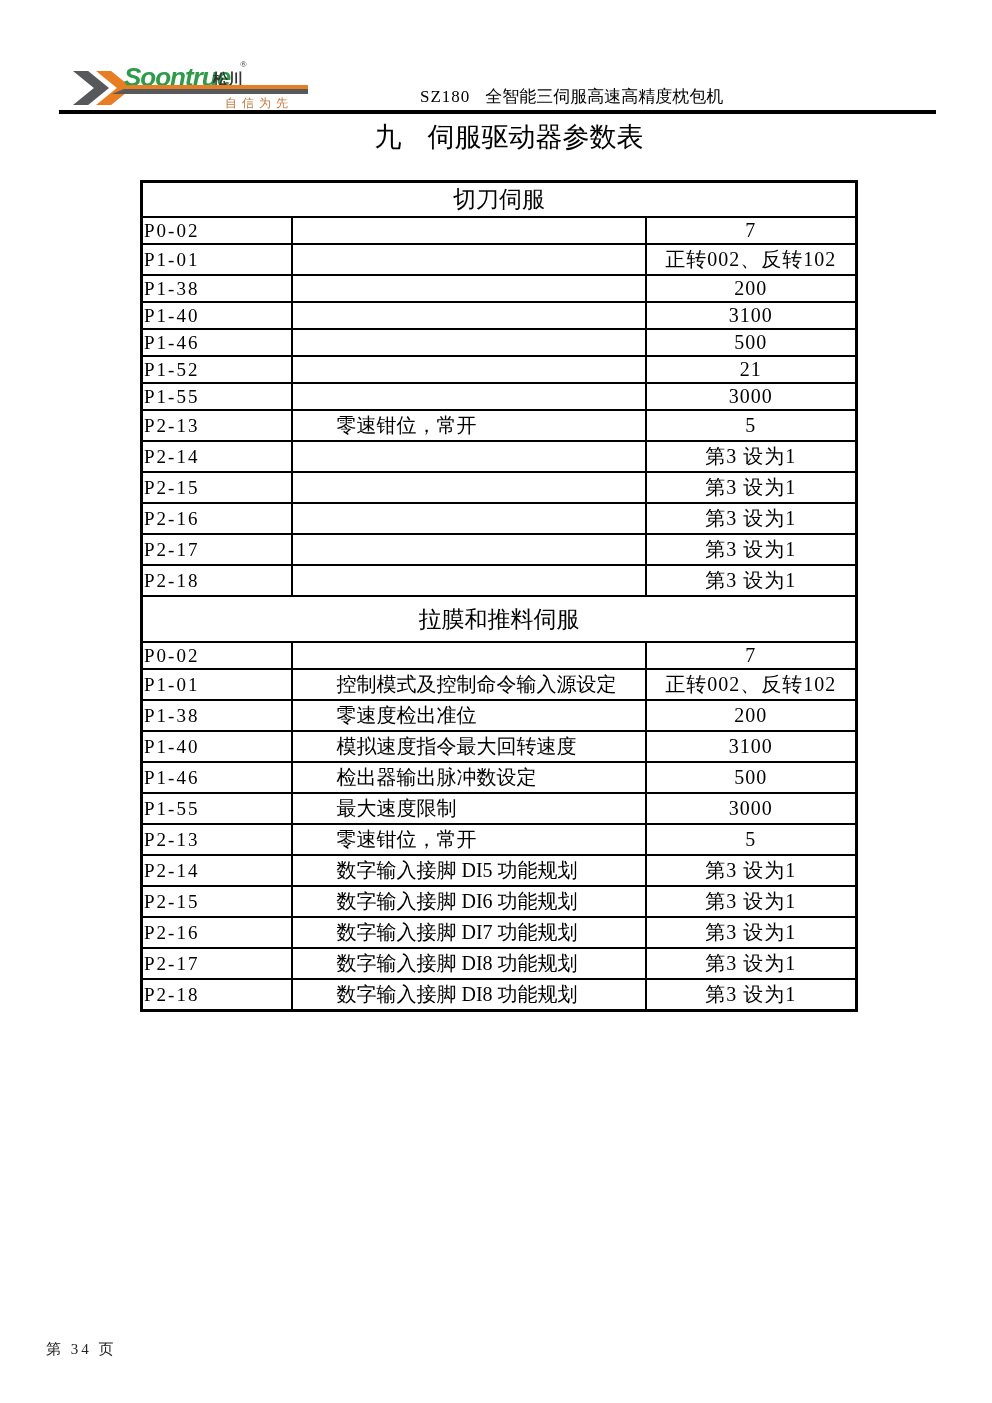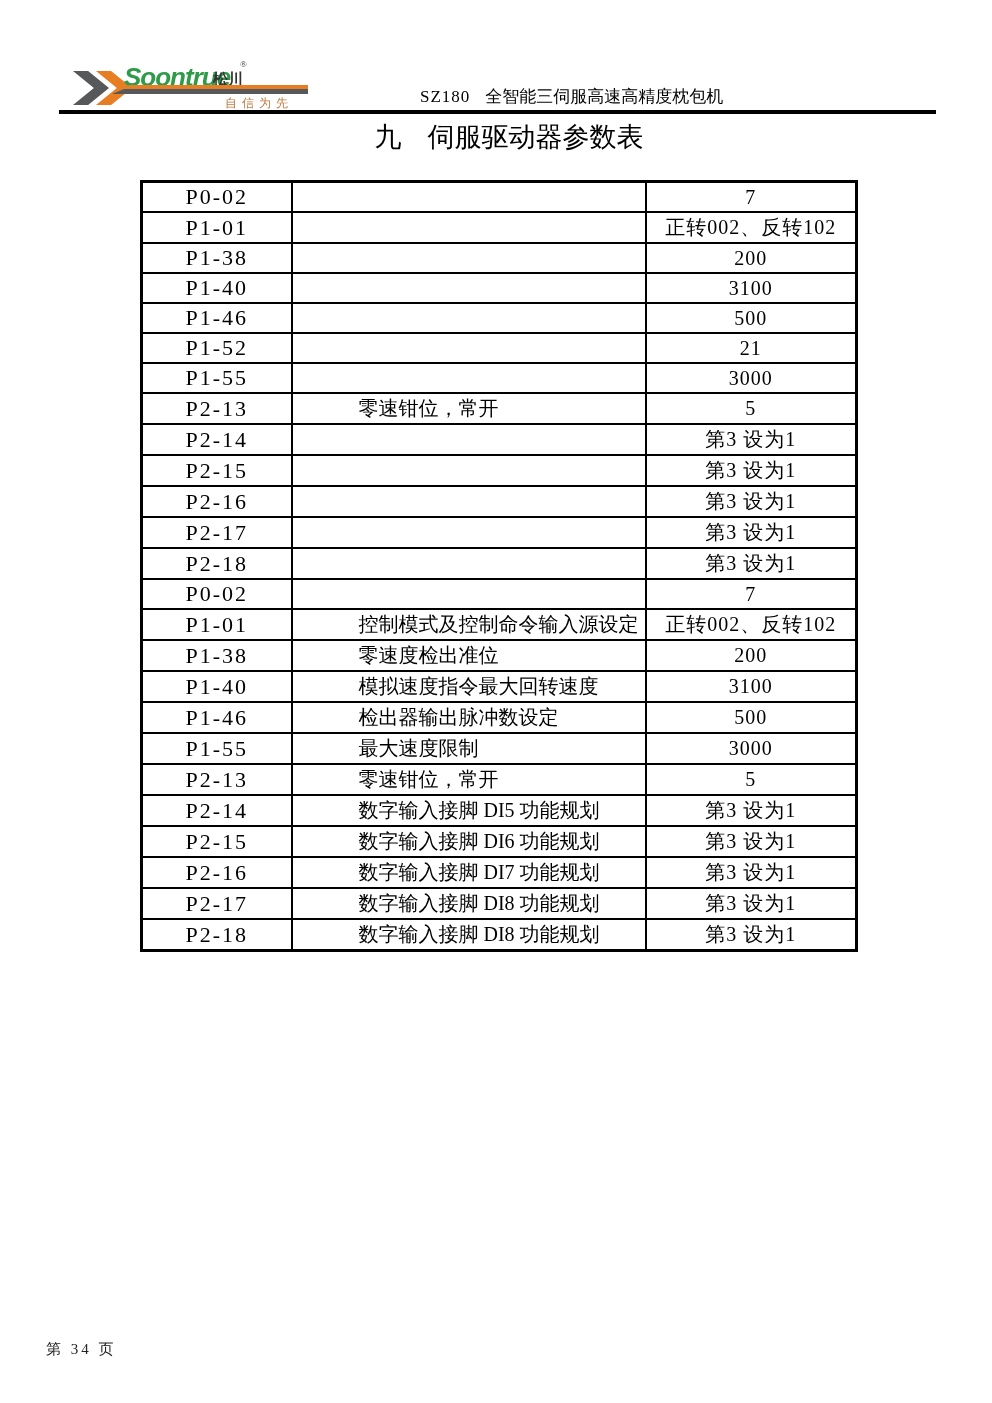--- a/index.html
+++ b/index.html
@@ -104,6 +104,9 @@
         <col class="c3">
       </colgroup>
     <tbody>
+        <tr class="section-row">
+          <td class="section-cell" colspan="3">切刀伺服</td>
+        </tr>
         <tr class="data-row">
           <td class="param-cell">P0-02</td>
           <td class="desc-cell"></td>

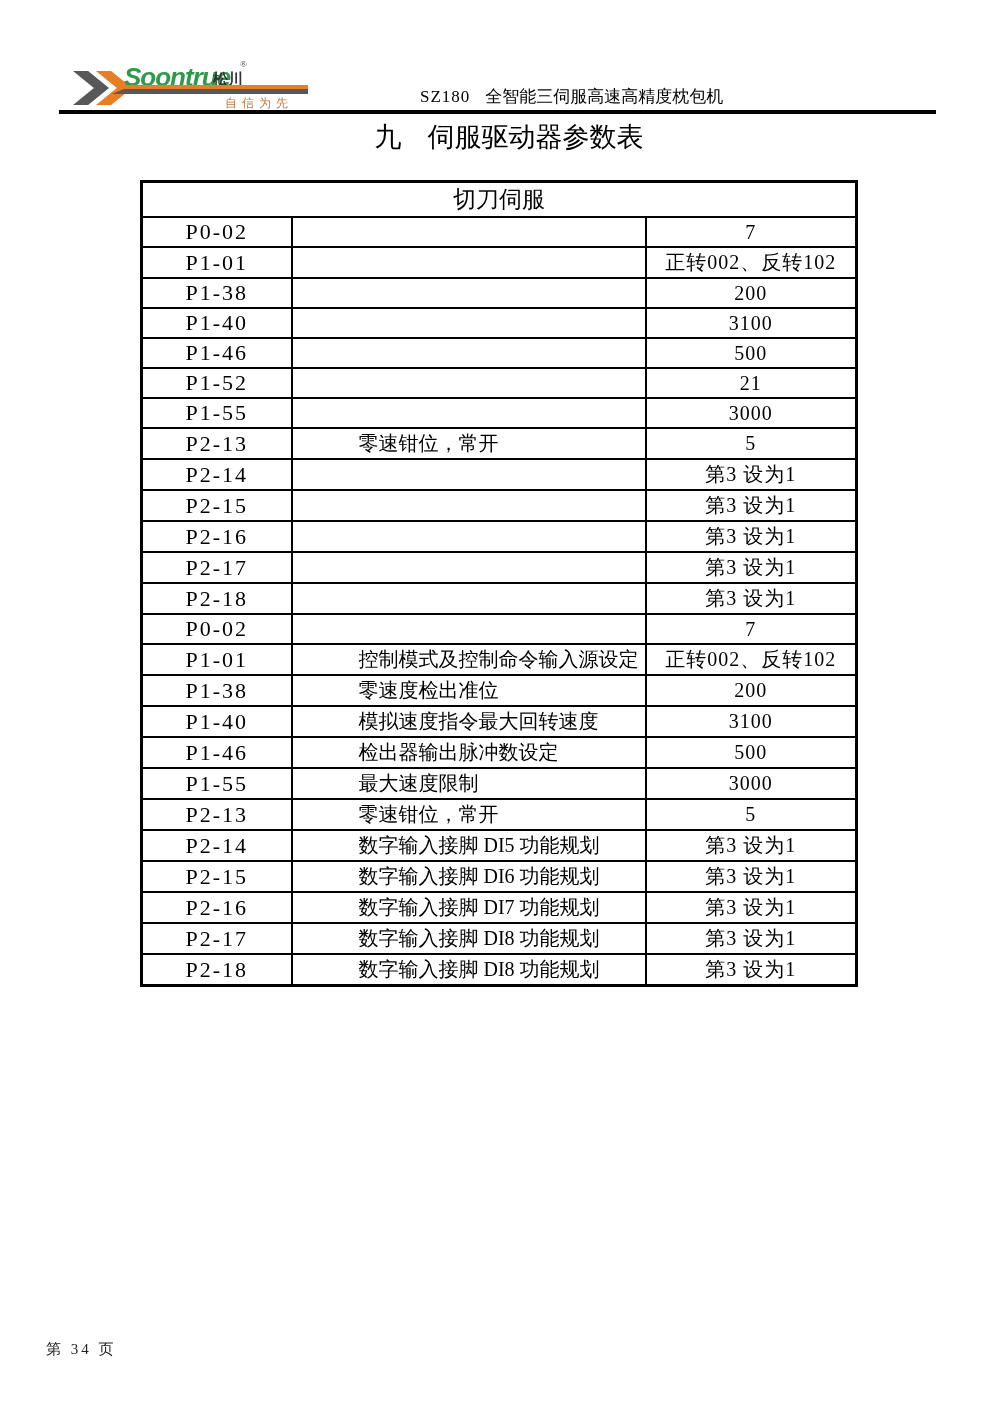--- a/index.html
+++ b/index.html
@@ -62,7 +62,7 @@
   tr.tall .section-cell { height:42px; }
   .note-cell { text-align:center; font-size:20px; height:33px; }
   .data-row td { height:23px; }
-  .param-cell { text-align:center; font-size:22px; letter-spacing:2px; }
+  .param-cell { font-size:19px; letter-spacing:2px; }
   .desc-cell  { text-align:left; padding-left:66px; font-size:20px; }
   .value-cell { text-align:center; font-size:20px; letter-spacing:1px; }
 

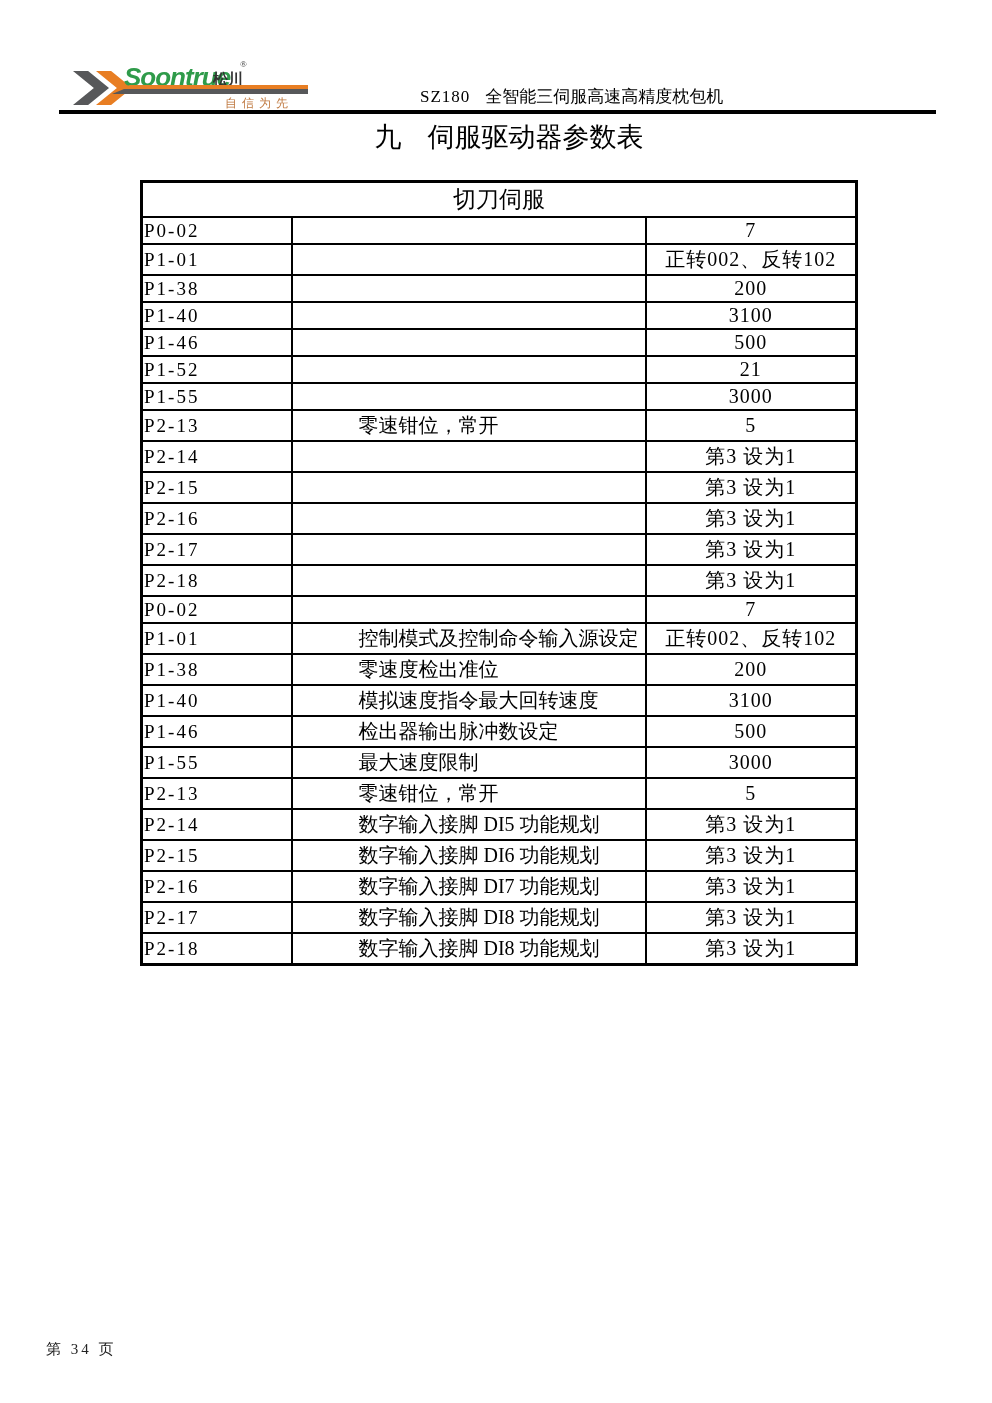--- a/index.html
+++ b/index.html
@@ -63,7 +63,7 @@
   .note-cell { text-align:center; font-size:20px; height:33px; }
   .data-row td { height:23px; }
   .param-cell { font-size:19px; letter-spacing:2px; }
-  .desc-cell  { text-align:left; padding-left:66px; font-size:20px; }
+  .desc-cell  { text-align:left; padding-left:44px; font-size:20px; }
   .value-cell { text-align:center; font-size:20px; letter-spacing:1px; }
 
   

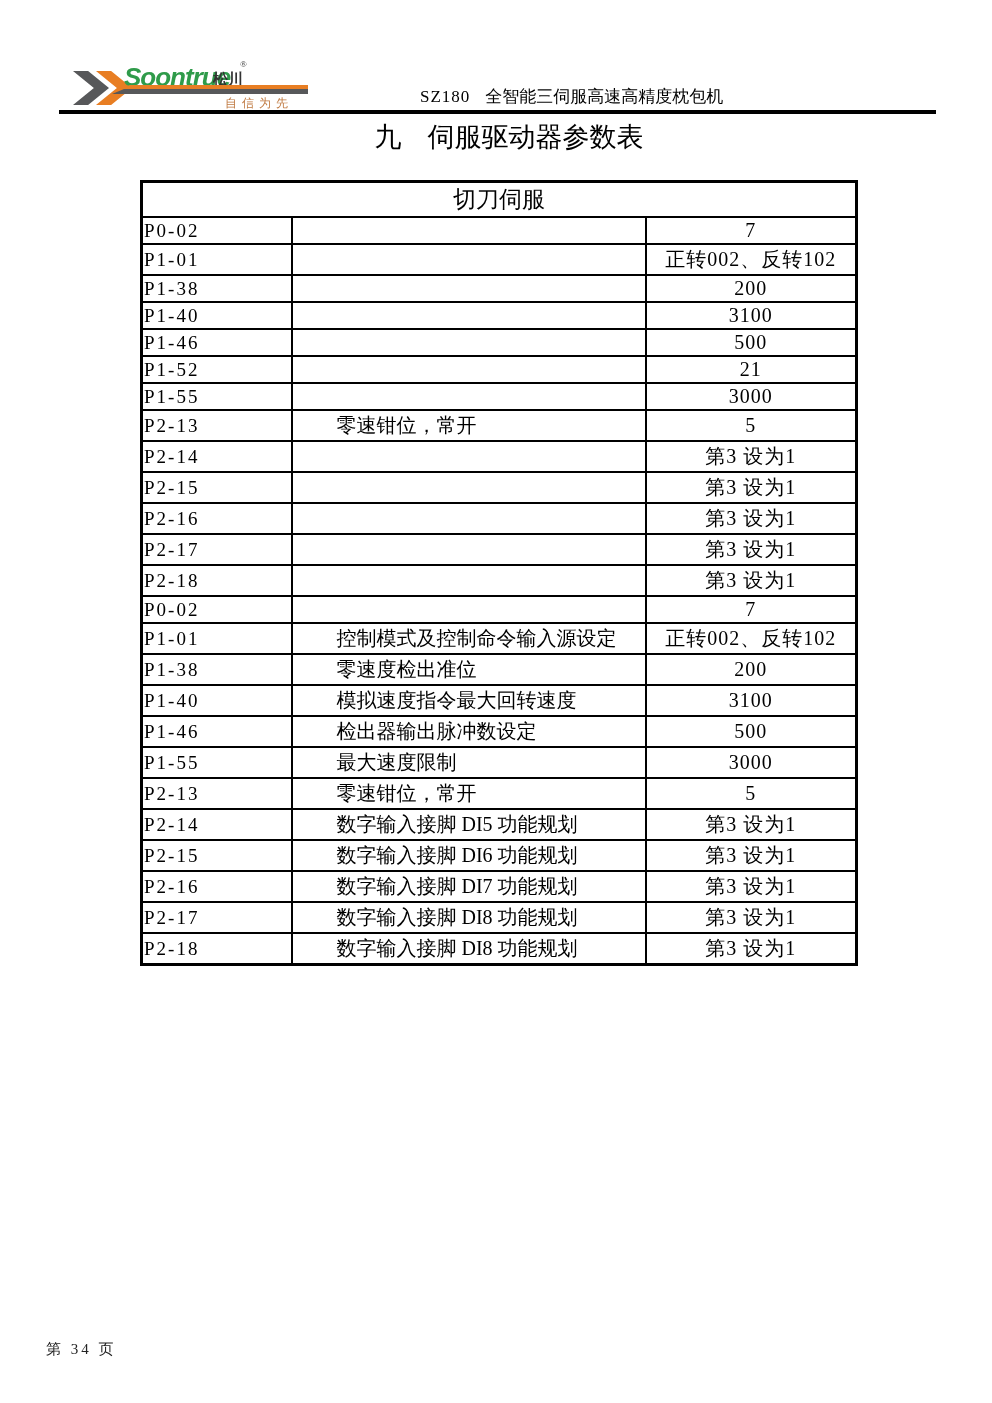--- a/index.html
+++ b/index.html
@@ -172,6 +172,9 @@
           <td class="desc-cell"></td>
           <td class="value-cell">第3 设为1</td>
         </tr>
+        <tr class="section-row tall">
+          <td class="section-cell" colspan="3">拉膜和推料伺服</td>
+        </tr>
         <tr class="data-row">
           <td class="param-cell">P0-02</td>
           <td class="desc-cell"></td>

